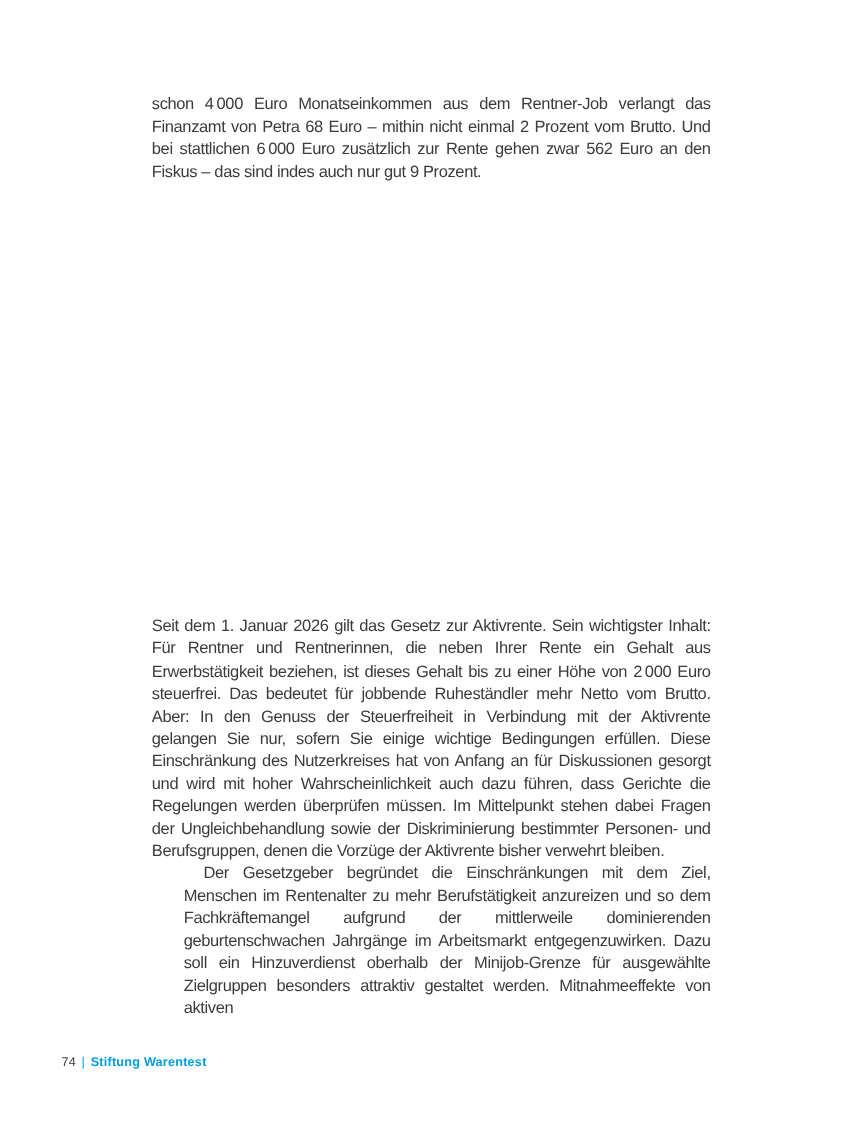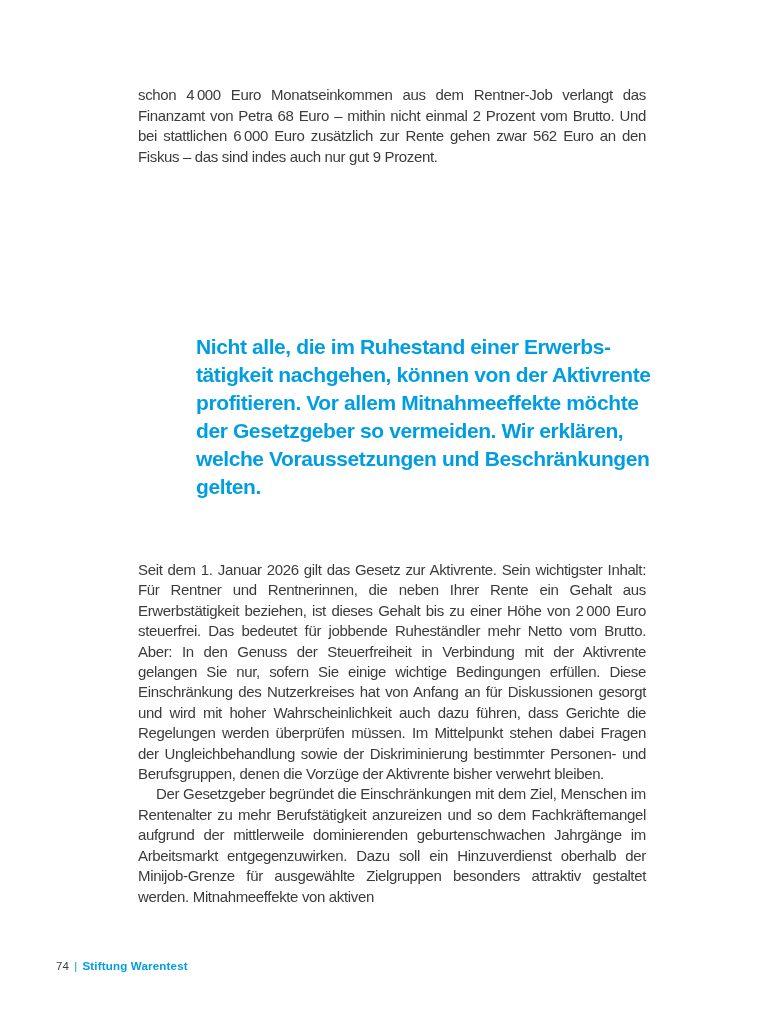--- a/index.html
+++ b/index.html
@@ -105,12 +105,6 @@
   <p class="lead-paragraph">schon 4 000 Euro Monatseinkommen aus dem Rentner-Job verlangt das Finanzamt von Petra 68 Euro – mithin nicht einmal 2 Prozent vom Brutto. Und bei stattlichen 6 000 Euro zusätzlich zur Rente gehen zwar 562 Euro an den Fiskus – das sind indes auch nur gut 9 Prozent.</p>
 
 
-  <p class="article-intro">Nicht alle, die im Ruhestand einer Erwerbs-
-tätigkeit nachgehen, können von der Aktivrente
-profitieren. Vor allem Mitnahmeeffekte möchte
-der Gesetzgeber so vermeiden. Wir erklären,
-welche Voraussetzungen und Beschränkungen
-gelten.</p>
 
   <div class="body-copy">
     <p>Seit dem 1. Januar 2026 gilt das Gesetz zur Aktivrente. Sein wichtigster Inhalt: Für Rentner und Rentnerinnen, die neben Ihrer Rente ein Gehalt aus Erwerbstätigkeit beziehen, ist dieses Gehalt bis zu einer Höhe von 2 000 Euro steuerfrei. Das bedeutet für jobbende Ruheständler mehr Netto vom Brutto. Aber: In den Genuss der Steuerfreiheit in Verbindung mit der Aktivrente gelangen Sie nur, sofern Sie einige wichtige Bedingungen erfüllen. Diese Einschränkung des Nutzerkreises hat von Anfang an für Diskussionen gesorgt und wird mit hoher Wahrscheinlichkeit auch dazu führen, dass Gerichte die Regelungen werden überprüfen müssen. Im Mittelpunkt stehen dabei Fragen der Ungleichbehandlung sowie der Diskriminierung bestimmter Personen- und Berufsgruppen, denen die Vorzüge der Aktivrente bisher verwehrt bleiben.</p>

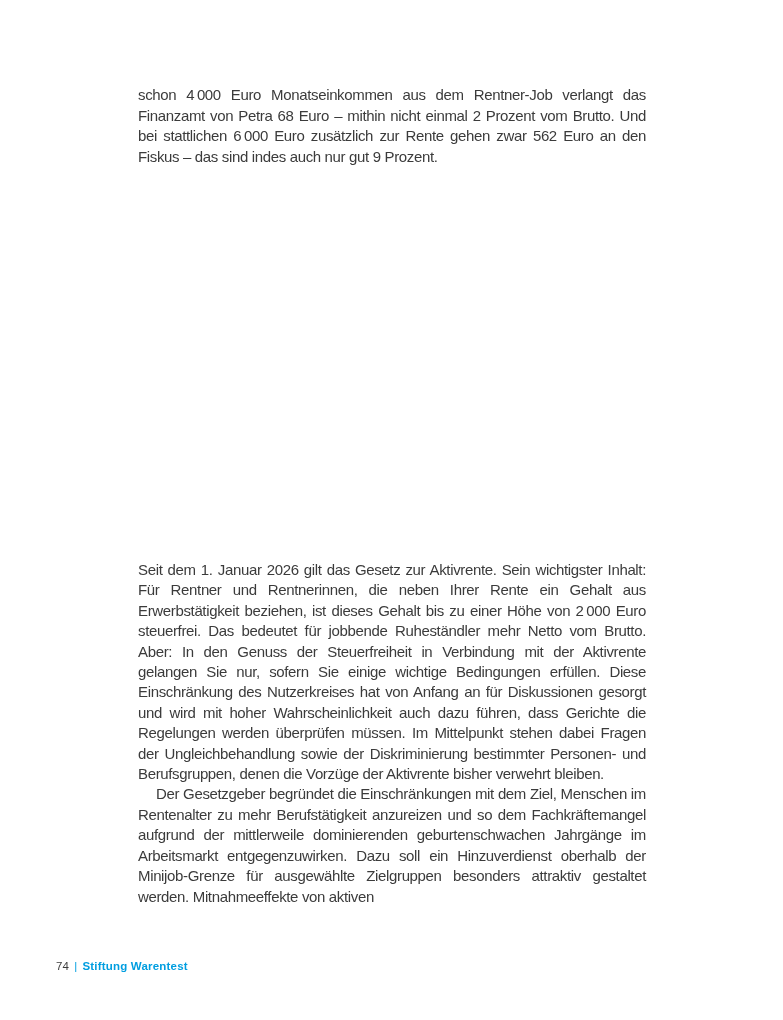--- a/index.html
+++ b/index.html
@@ -73,6 +73,7 @@
   }
   .body-copy p.indented {
     text-indent: 18px;
+    margin-left: 29px;
   }
   .page-footer {
     position: absolute;

